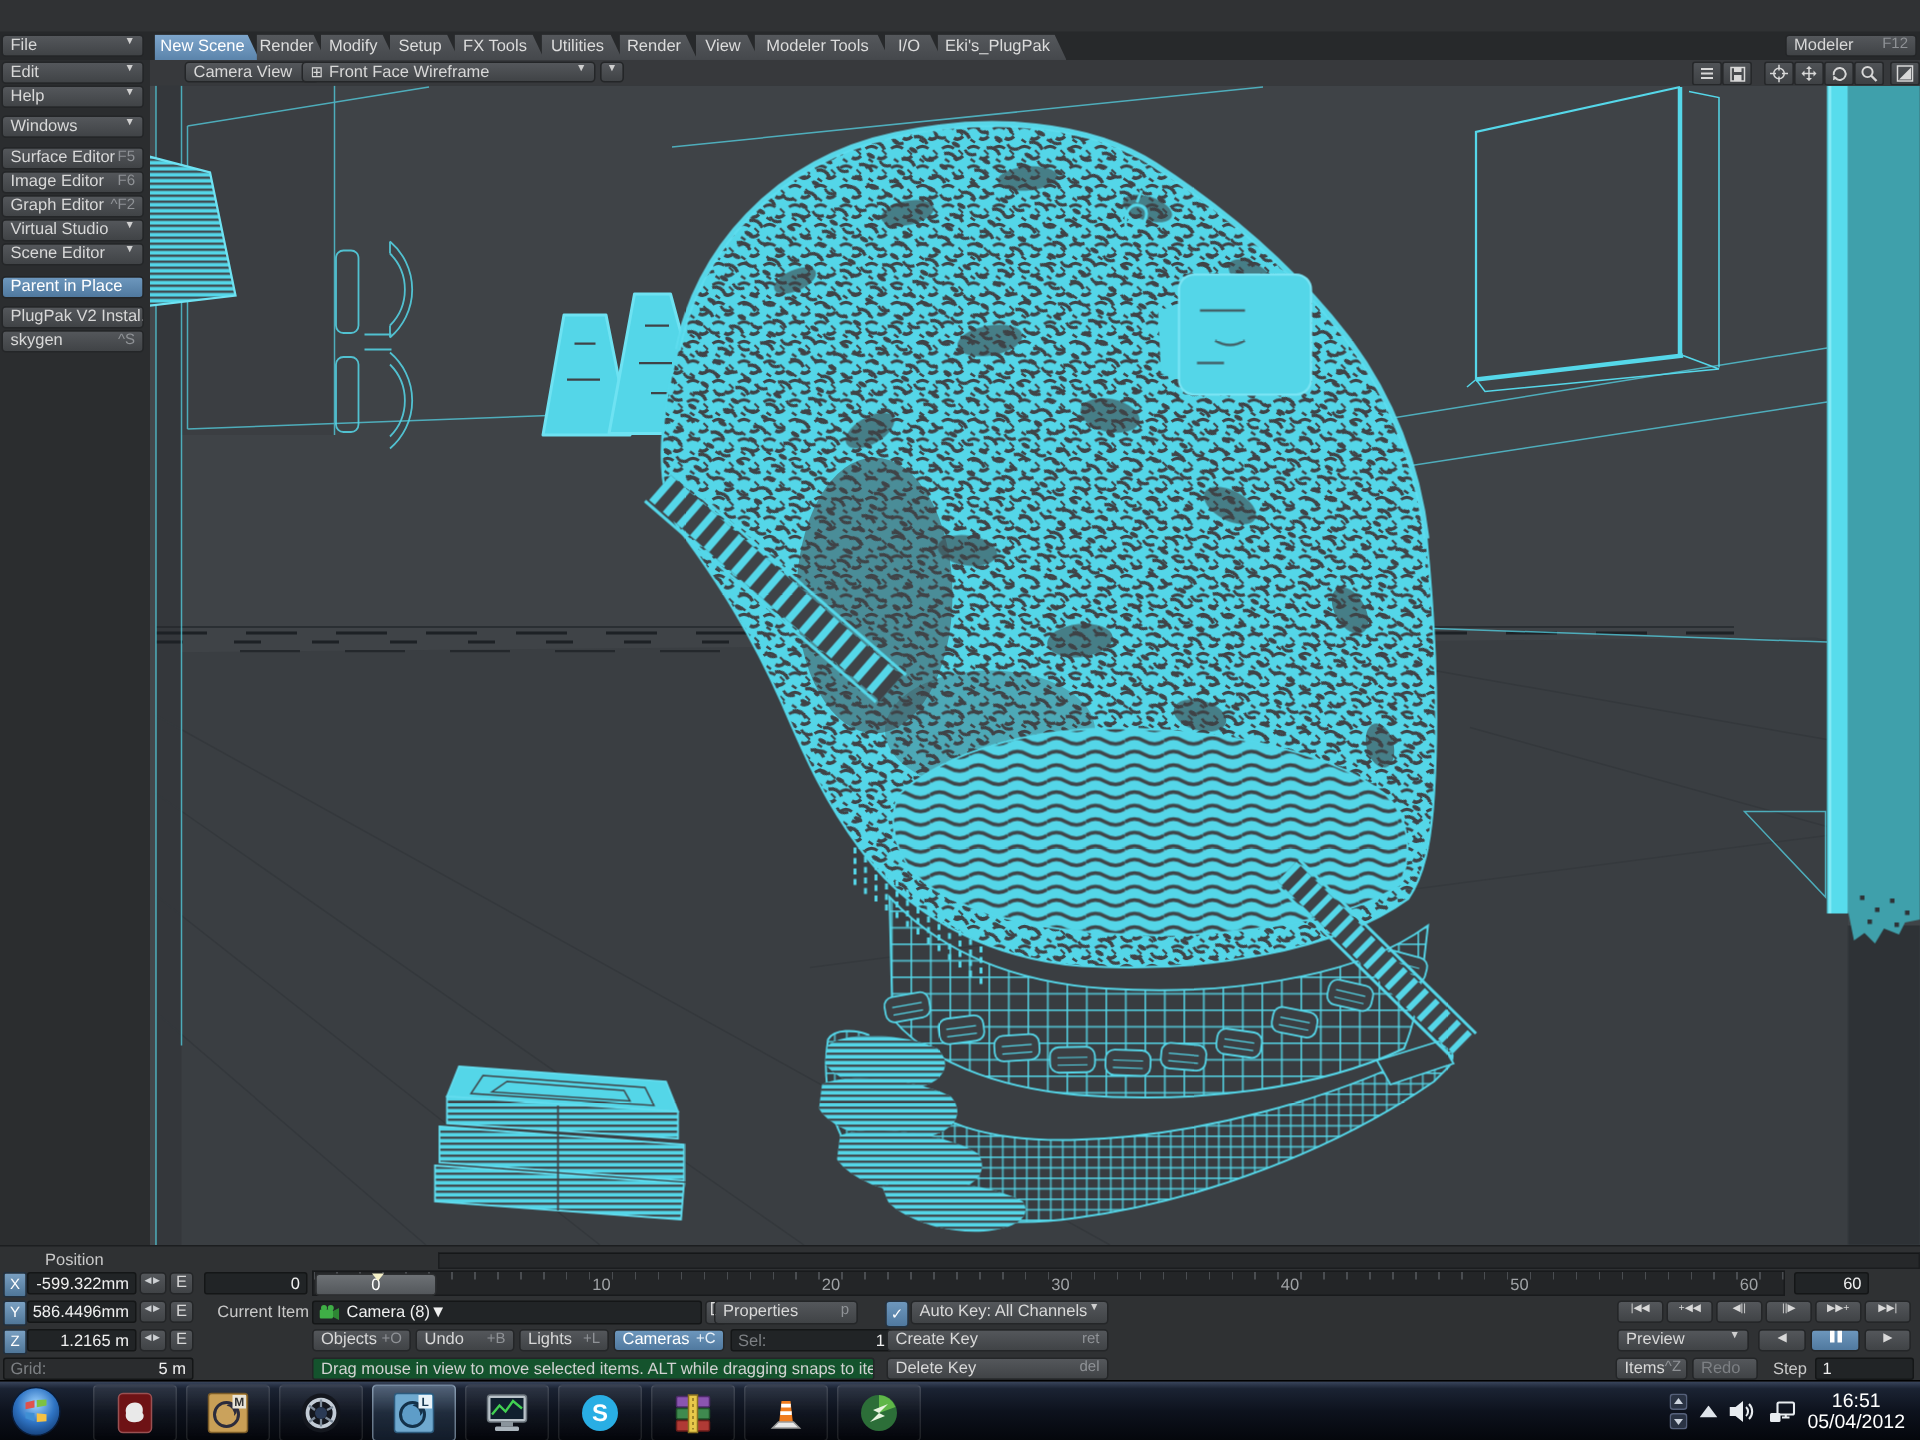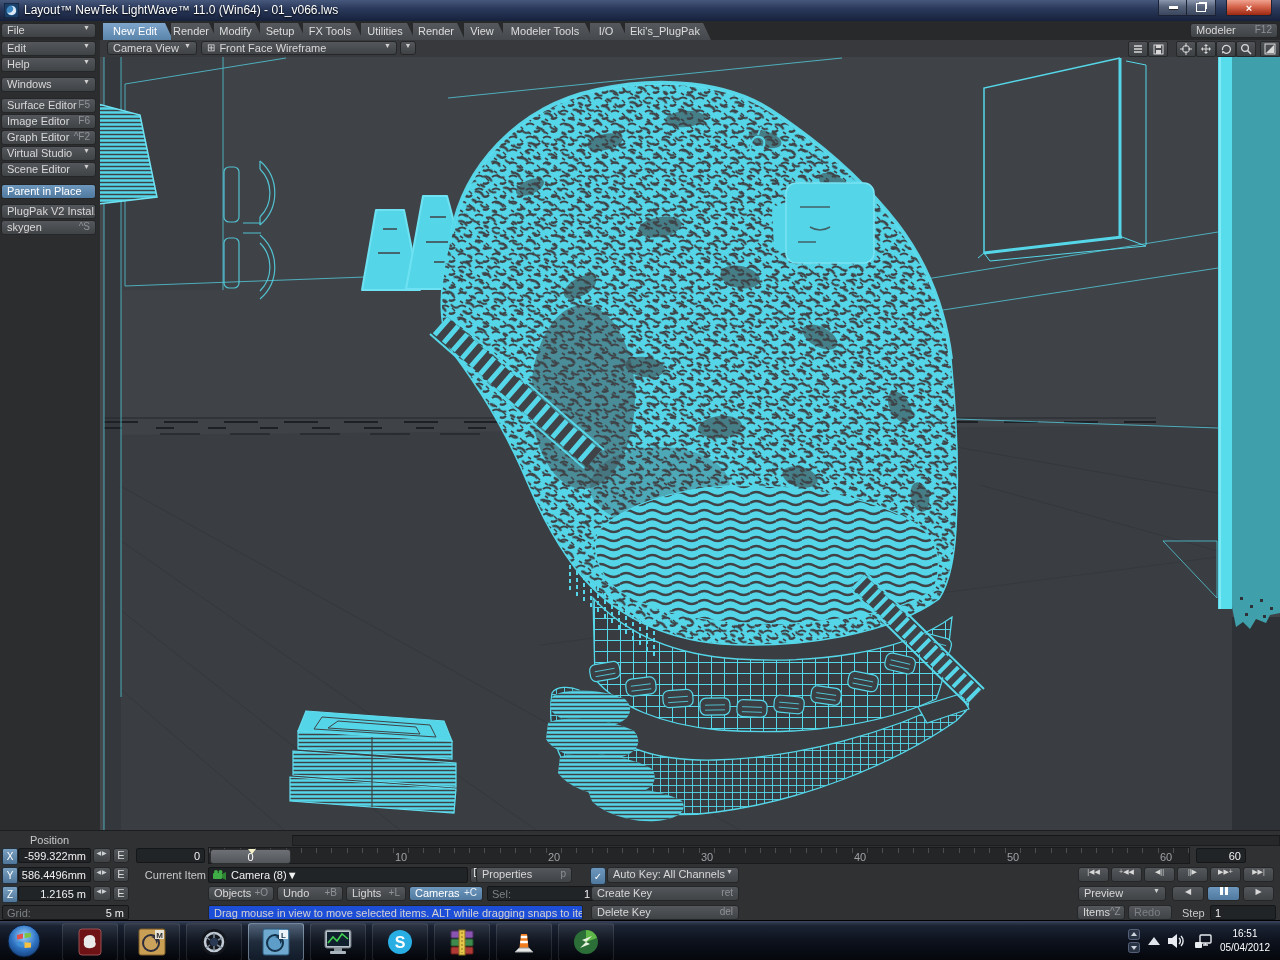--- a/index.html
+++ b/index.html
@@ -81,23 +81,6 @@
 
 <div id="screen">
 
-  <div class="abs" id="titlebar">
-    <svg class="abs" style="left:4px;top:3px" width="15" height="15">
-      <rect width="15" height="15" rx="2" fill="#1b3f66" stroke="#0c1d30"></rect>
-      <circle cx="7.5" cy="7.5" r="5" fill="#3a85c0"></circle>
-      <path d="M7.5,3 a4.5,4.5 0 1 1 -4.2,6 a3.4,3.4 0 1 0 4.2,-6" fill="#dce9f4"></path>
-    </svg>
-    <div class="abs ttl">Layout™ NewTek LightWave™ 11.0 (Win64) - 01_v066.lws</div>
-    <div class="abs winbtn" style="right:92px;width:28px">
-        <span class="minbar"></span>
-      </div>
-    <div class="abs winbtn" style="right:64px;width:28px">
-        <span class="restbox"></span>
-      </div>
-    <div class="abs winbtn close" style="right:8px;width:44px">
-        <span>×</span>
-      </div>
-  </div>
 
   <div class="abs" id="tabrow">
     <div class="chip" style="left:1px;top:2px;width:95px">

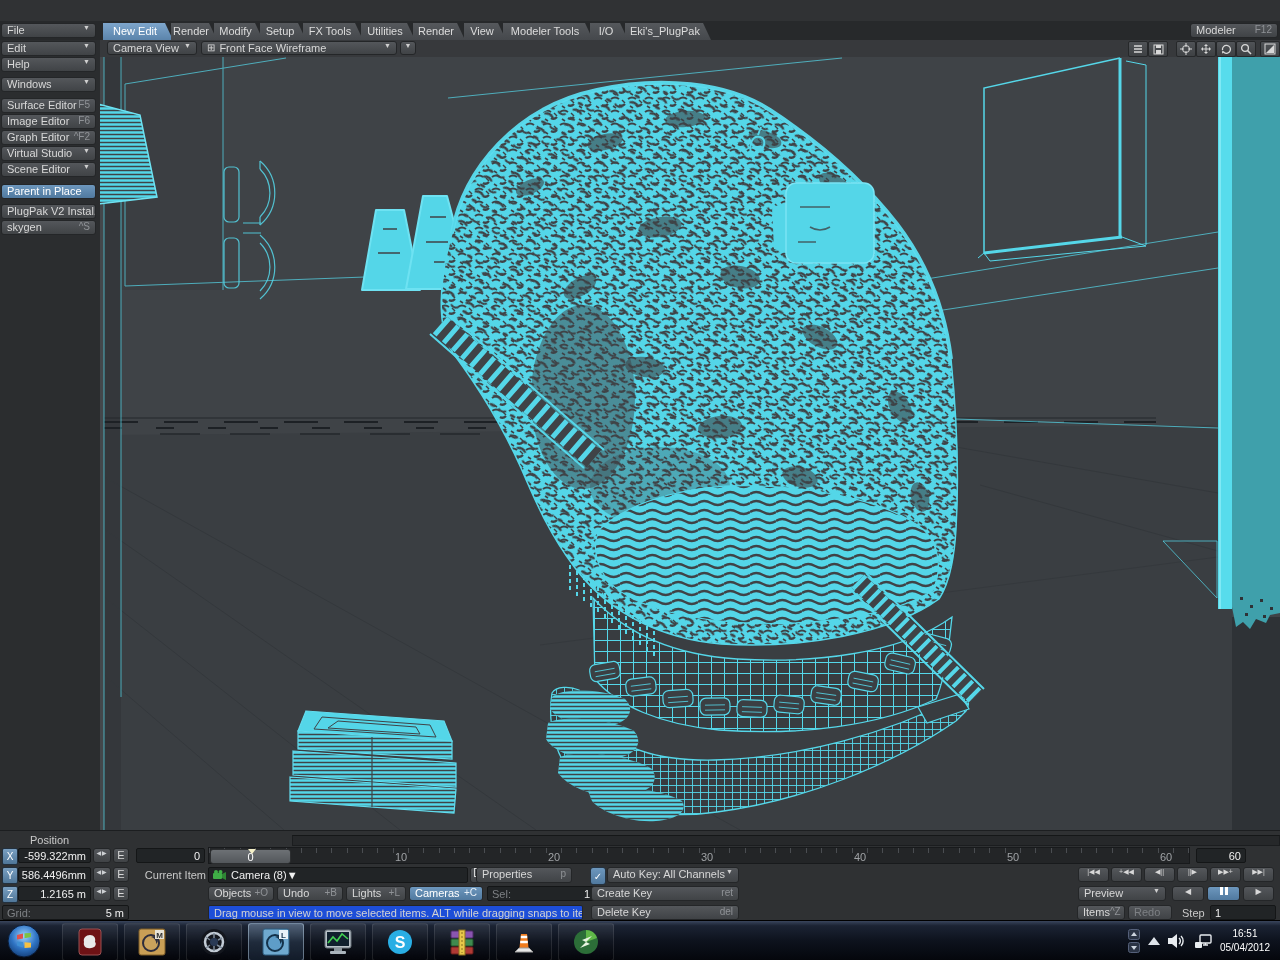--- a/index.html
+++ b/index.html
@@ -87,7 +87,7 @@
       <span>File</span>
       <span class="arr">▼</span>
     </div>
-    <div class="tab active" style="left:103px;width:64px">New Edit</div>
+    <div class="tab active" style="left:103px;width:64px">New Scene</div>
     <div class="tab" style="left:171px;width:40px">Render</div>
     <div class="tab" style="left:214px;width:43px">Modify</div>
     <div class="tab" style="left:260px;width:40px">Setup</div>

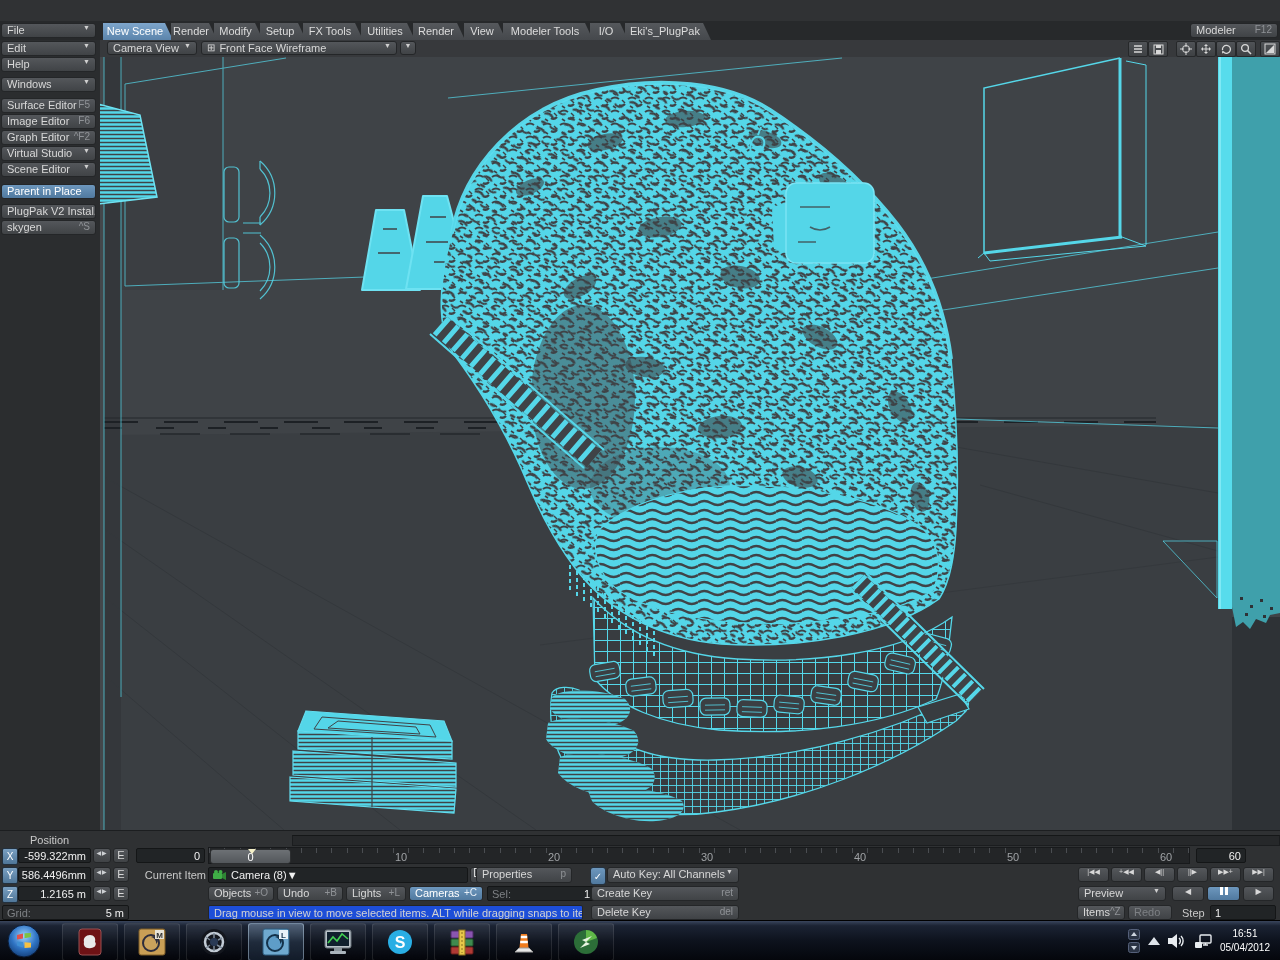--- a/index.html
+++ b/index.html
@@ -150,7 +150,7 @@
   </div>
 
   <div class="abs" id="vheader">
-    <div class="chip" style="left:7px;top:1px;width:90px;height:14px">
+    <div class="chip" style="left:23px;top:1px;width:90px;height:14px">
       <span>Camera View</span>
       <span class="arr">▼</span>
     </div>

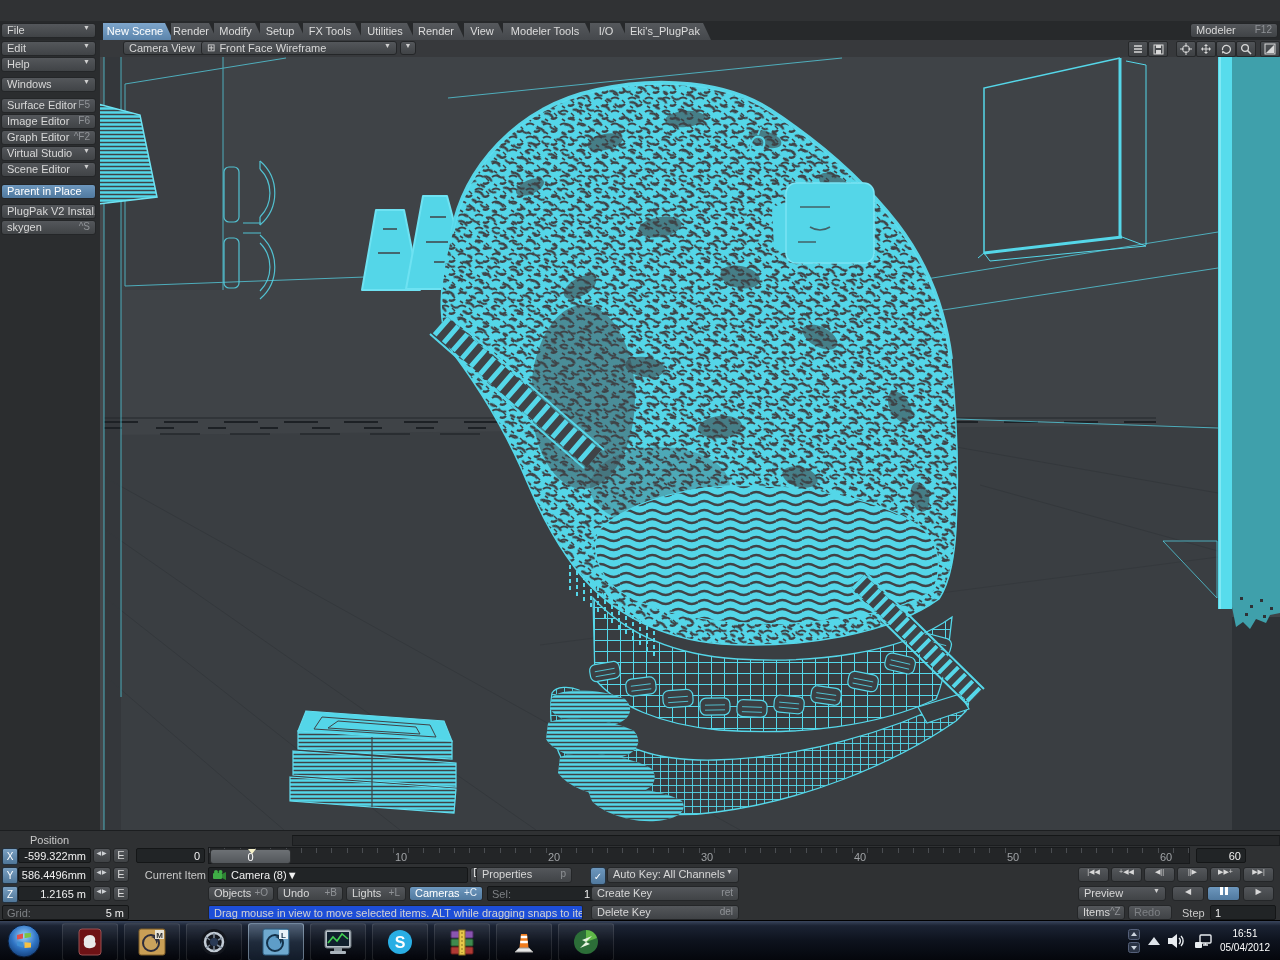--- a/index.html
+++ b/index.html
@@ -58,7 +58,7 @@
   .axis{position:absolute;width:14px;height:15px;border-radius:2px;border:1px solid #22303e;
     background:linear-gradient(180deg,#7aa0c2 0%,#4f7698 100%);color:#fff;display:flex;align-items:center;justify-content:center;font-size:10px;}
   .spin{justify-content:center;padding:0 2px;font-size:6px;letter-spacing:1px;color:#cdd0d3;}
-  .statusbar{background:#1d4ed8;border:1px solid #232527;border-radius:2px;color:#d2d2d2;
+  .statusbar{background:#14532d;border:1px solid #232527;border-radius:2px;color:#d2d2d2;
     display:flex;align-items:center;padding:0 5px;box-sizing:border-box;font-size:11px;white-space:nowrap;overflow:hidden;}
   .checkbox{background:linear-gradient(180deg,#6d97bd,#50799f);border:1px solid #243240;border-radius:3px;
     color:#fff;display:flex;align-items:center;justify-content:center;font-size:10px;}

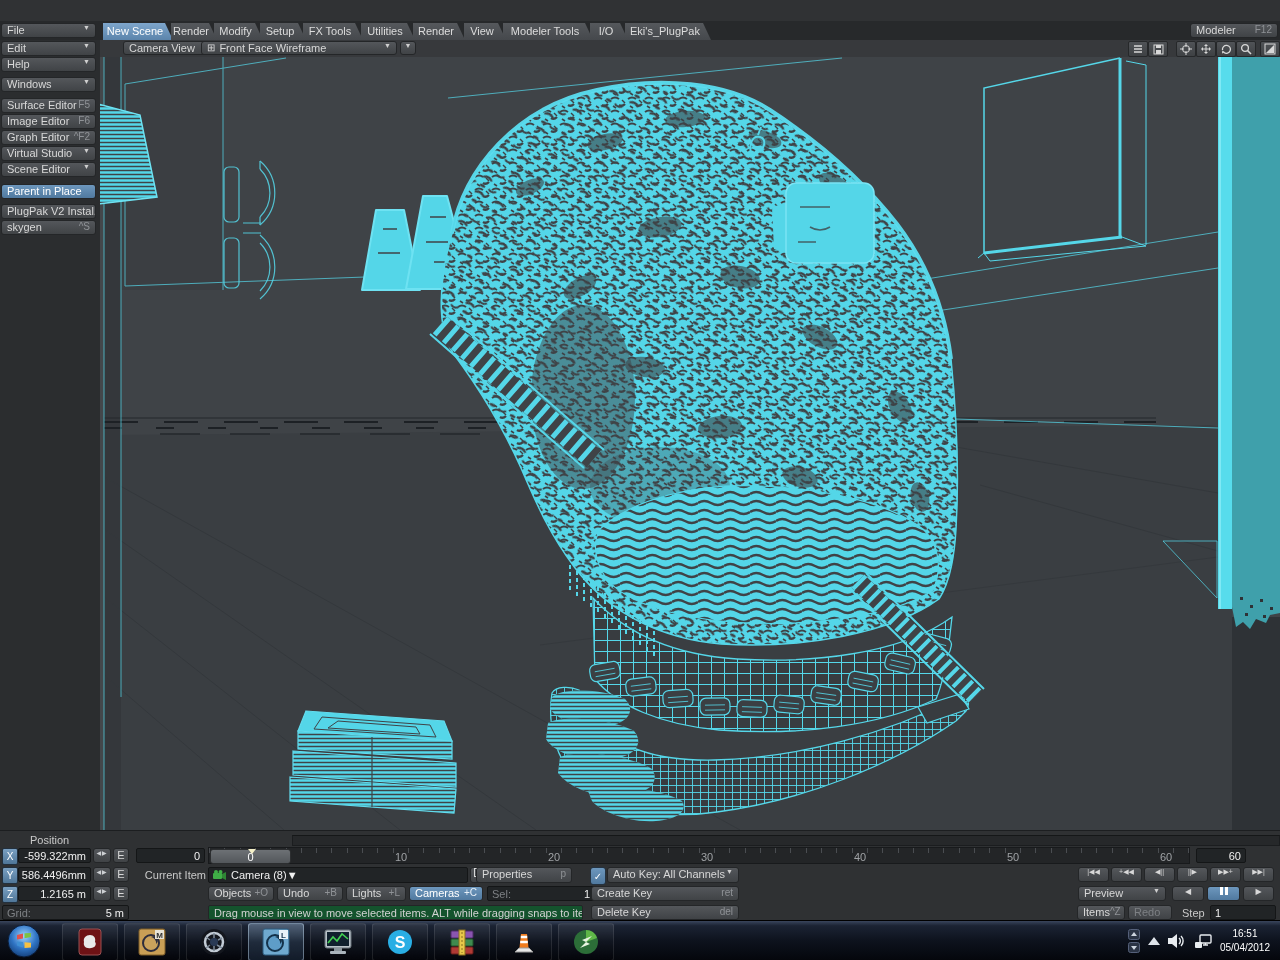--- a/index.html
+++ b/index.html
@@ -74,7 +74,7 @@
   .tbtn.active{background:linear-gradient(180deg,rgba(170,200,230,0.38),rgba(110,150,190,0.20) 50%,rgba(60,90,130,0.25));
     border-color:rgba(200,225,245,0.45);}
   #tray{right:2px;top:0;height:40px;display:flex;align-items:center;gap:8px;color:#fff;}
-  #clock{text-align:center;color:#fff;font-size:10px;line-height:14px;padding-right:8px;}
+  #clock{text-align:center;color:#fff;font-size:13px;line-height:14px;padding-right:8px;}
 </style>
 </head>
 <body>

